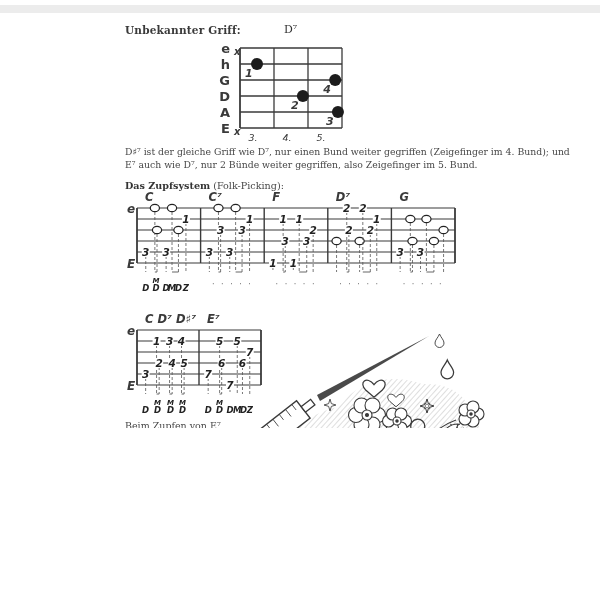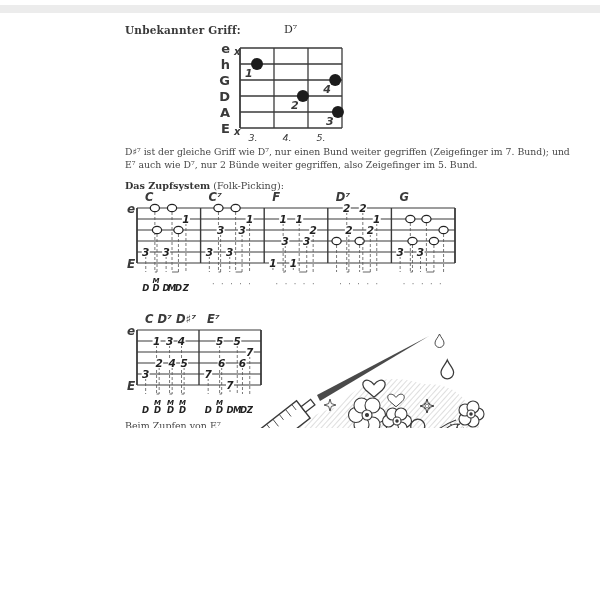--- a/index.html
+++ b/index.html
@@ -59,7 +59,7 @@
       <text x="110.5" y="105" font-size="9.5" fill="#3a3a3a" font-style="italic">5.</text>
     </svg>
 
-  <div class="abs para" style="left:125px;top:146px;">D♯⁷ ist der gleiche Griff wie D⁷, nur einen Bund weiter gegriffen (Zeigefinger im 7. Bund); und
+  <div class="abs para" style="left:125px;top:146px;">D♯⁷ ist der gleiche Griff wie D⁷, nur einen Bund weiter gegriffen (Zeigefinger im 4. Bund); und
 E⁷ auch wie D⁷, nur 2 Bünde weiter gegriffen, also Zeigefinger im 5. Bund.</div>
 
   <div class="abs zupf" style="left:125px;top:180px;">

